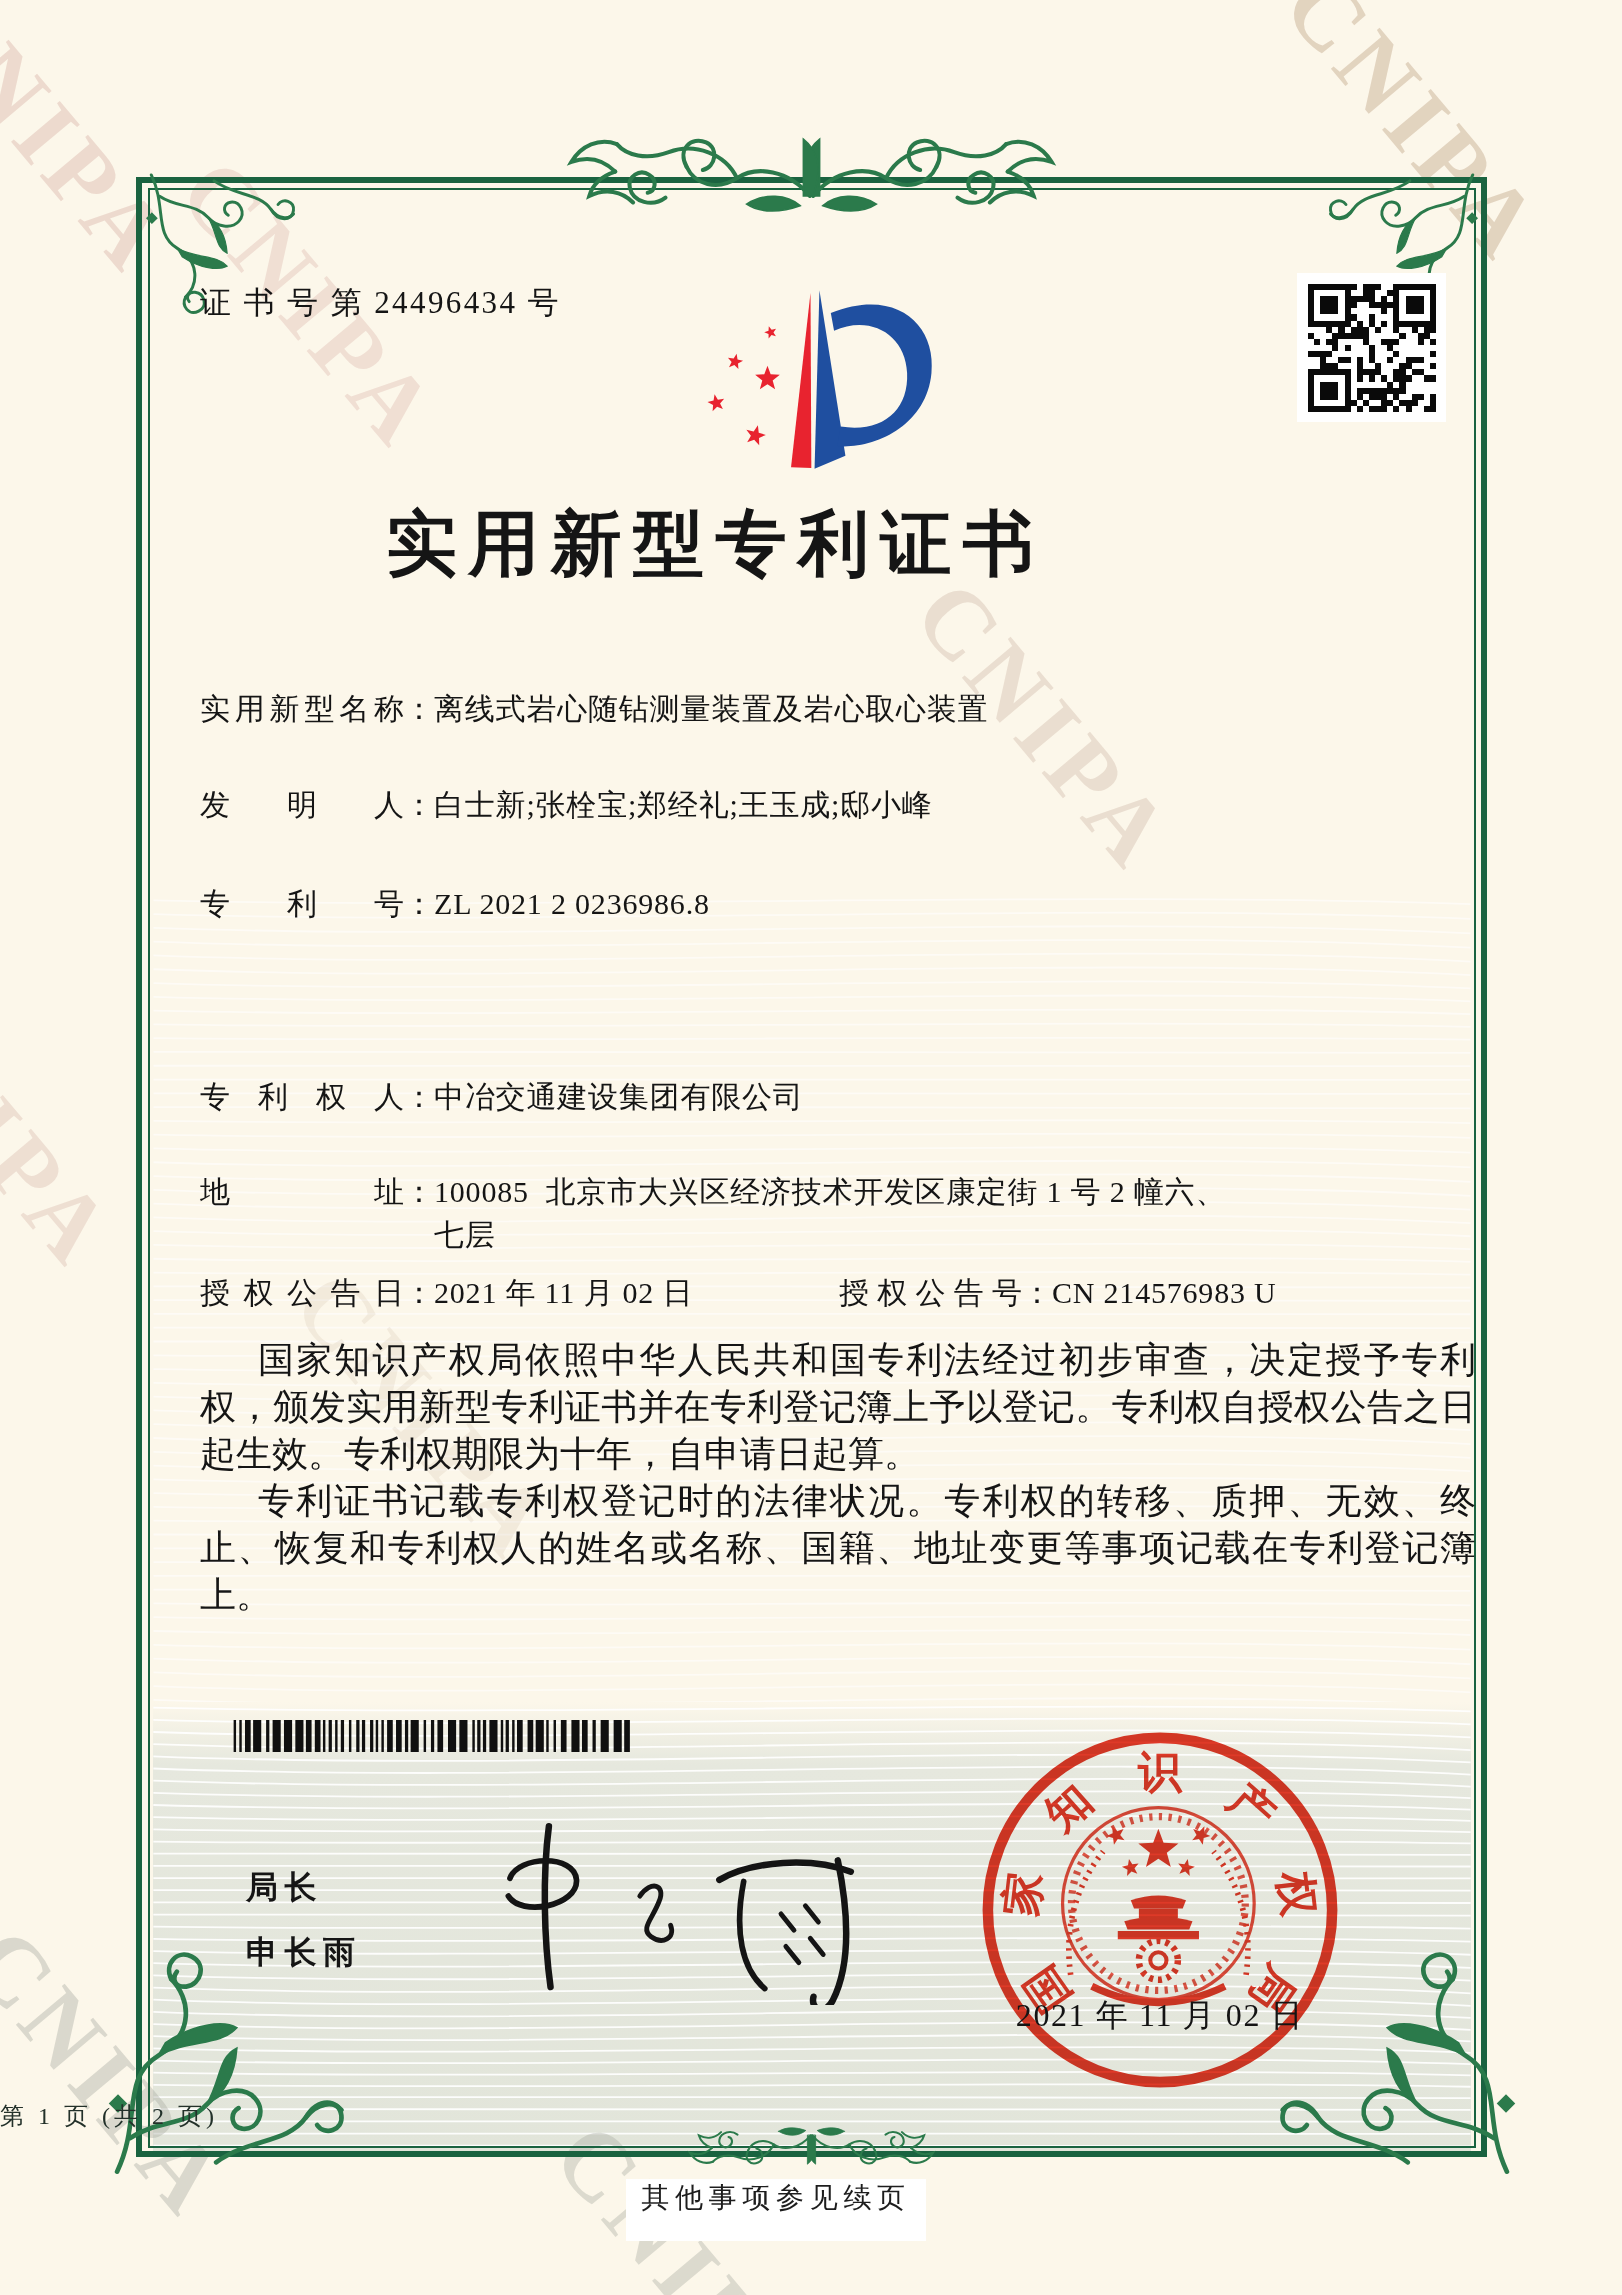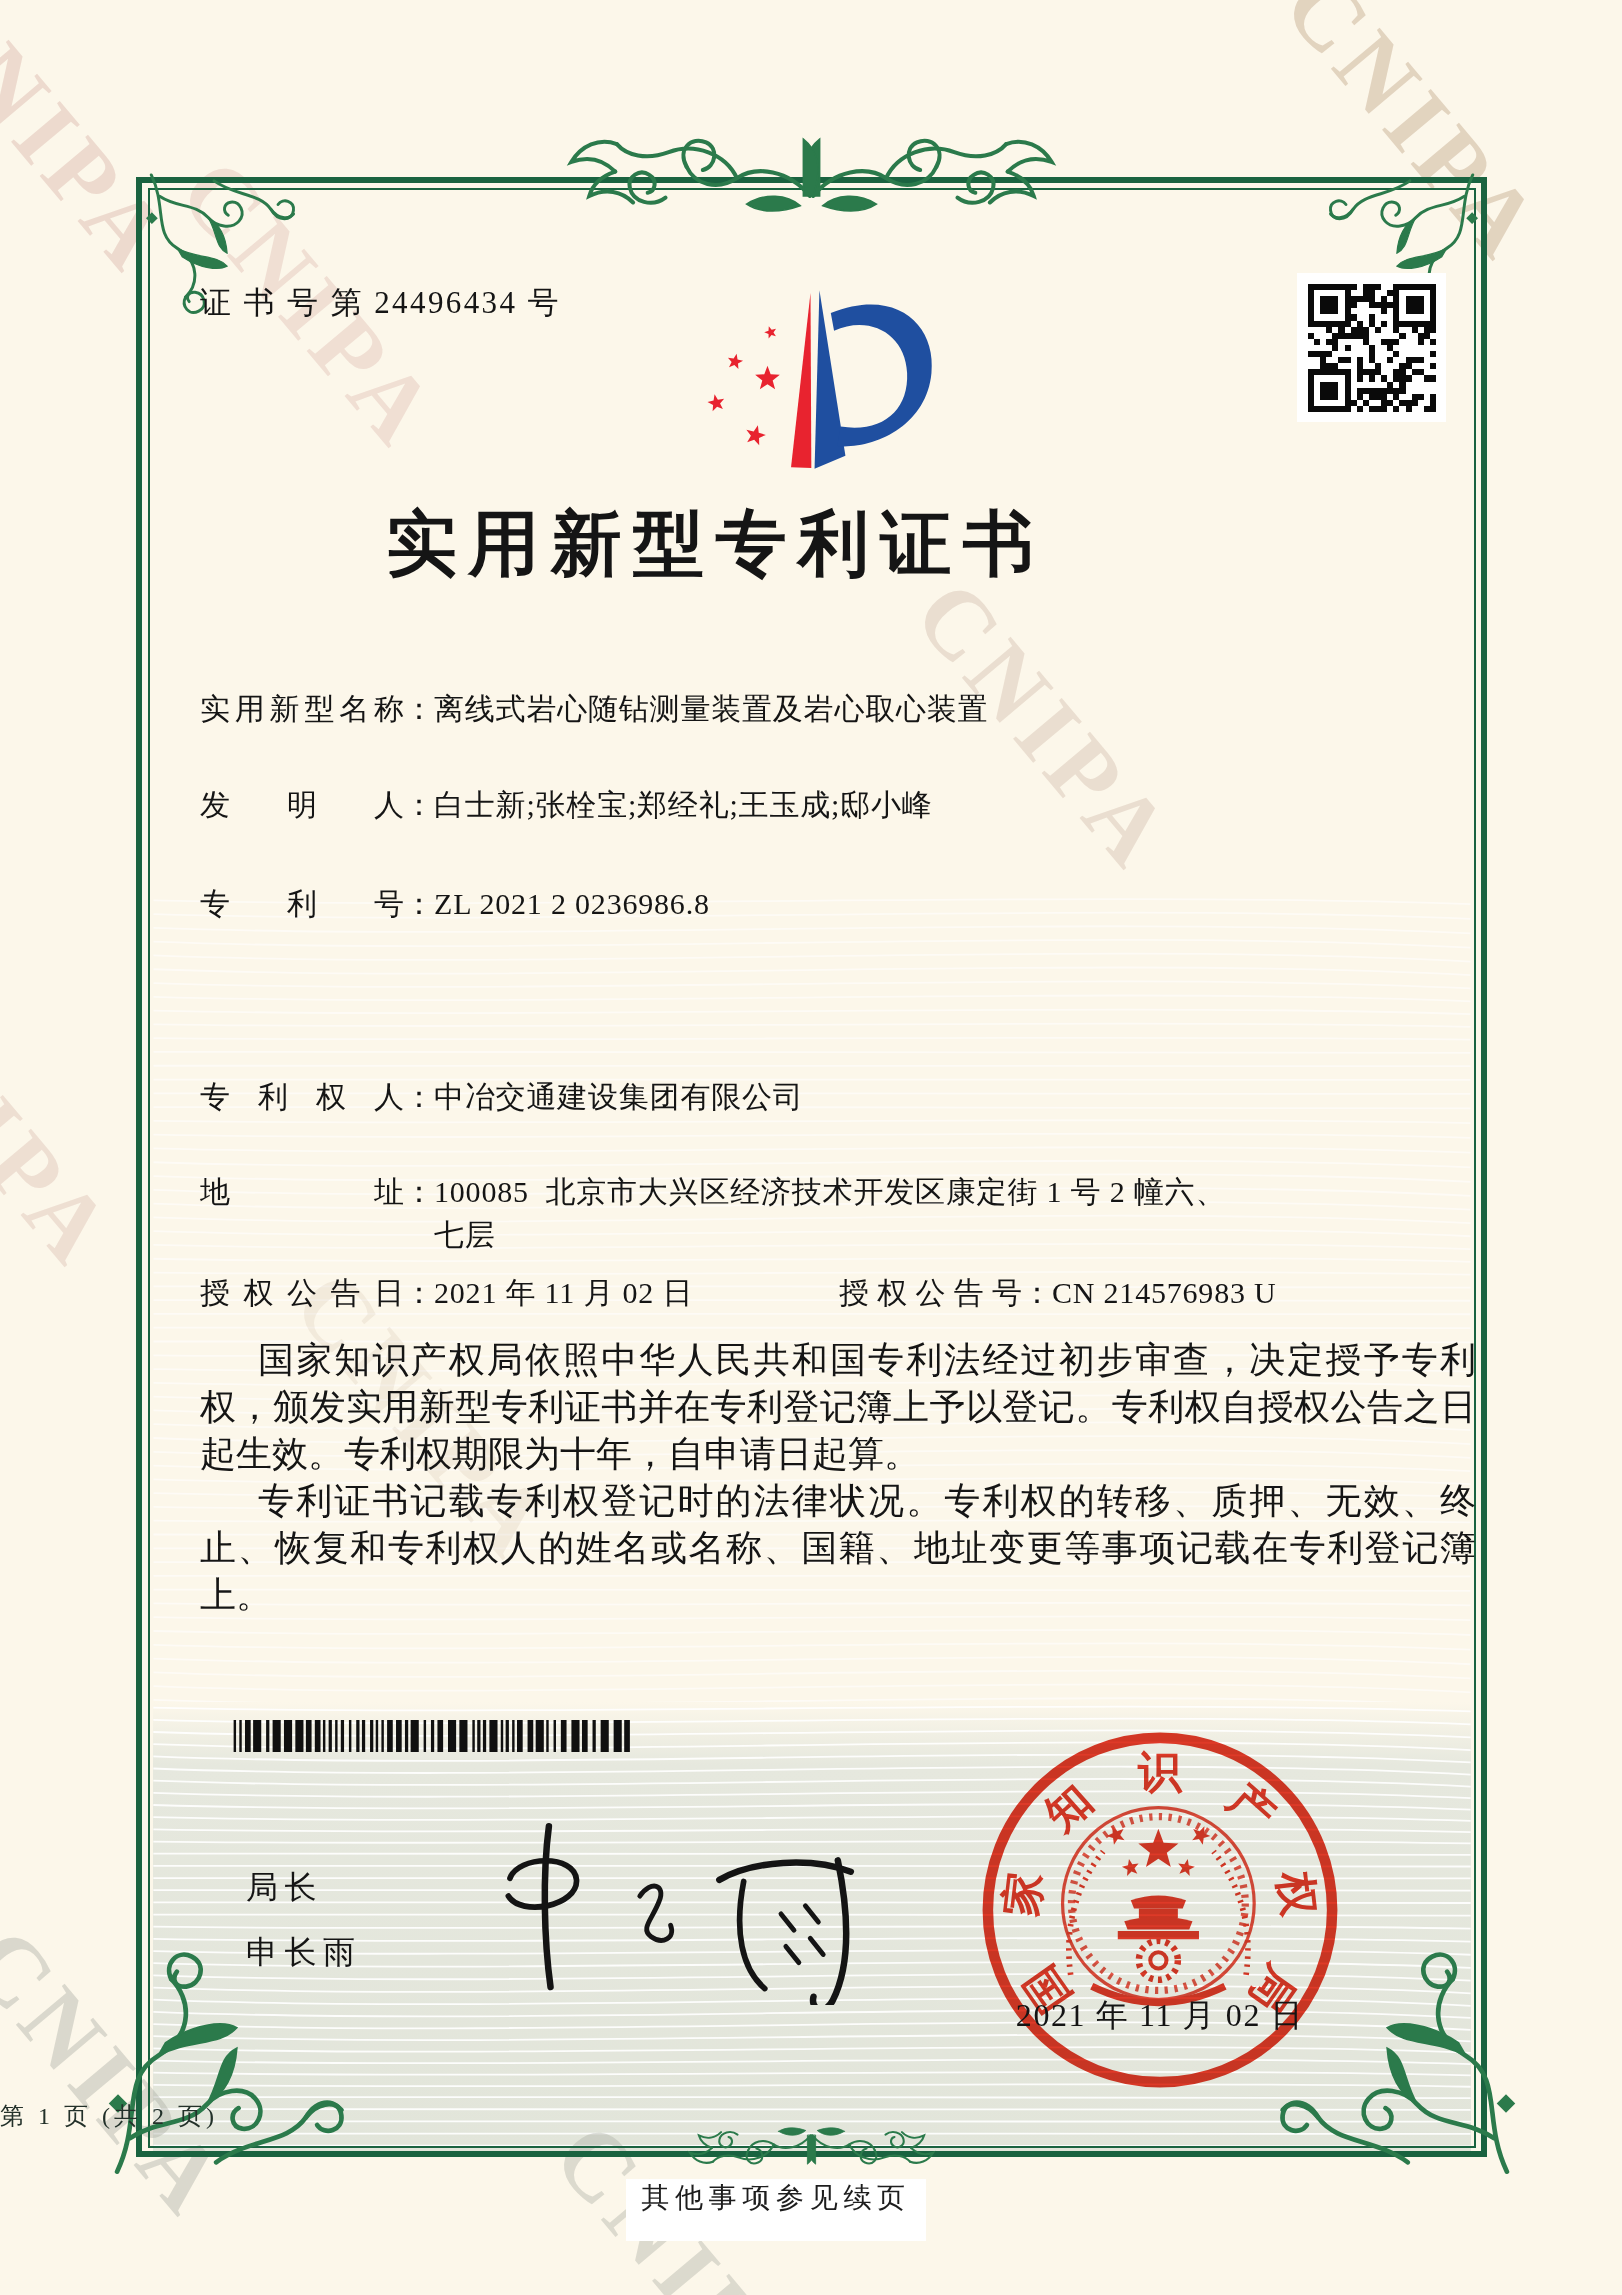--- a/index.html
+++ b/index.html
@@ -37,7 +37,7 @@
       text-align:justify;text-indent:58px;z-index:3;}
   
   .officer{position:absolute;left:246px;font-family:"Liberation Sans","DejaVu Sans",sans-serif;
-      font-weight:400;font-size:32px;letter-spacing:6.5px;z-index:3;}
+      font-weight:700;font-size:32px;letter-spacing:6.5px;z-index:3;}
   .seal-date{position:absolute;left:957px;top:1994px;width:406px;text-align:center;
       font-size:32px;letter-spacing:1.6px;z-index:4;color:#141414;}
   .page-num{position:absolute;left:0;top:2100px;width:1623px;text-align:left;font-size:24px;

